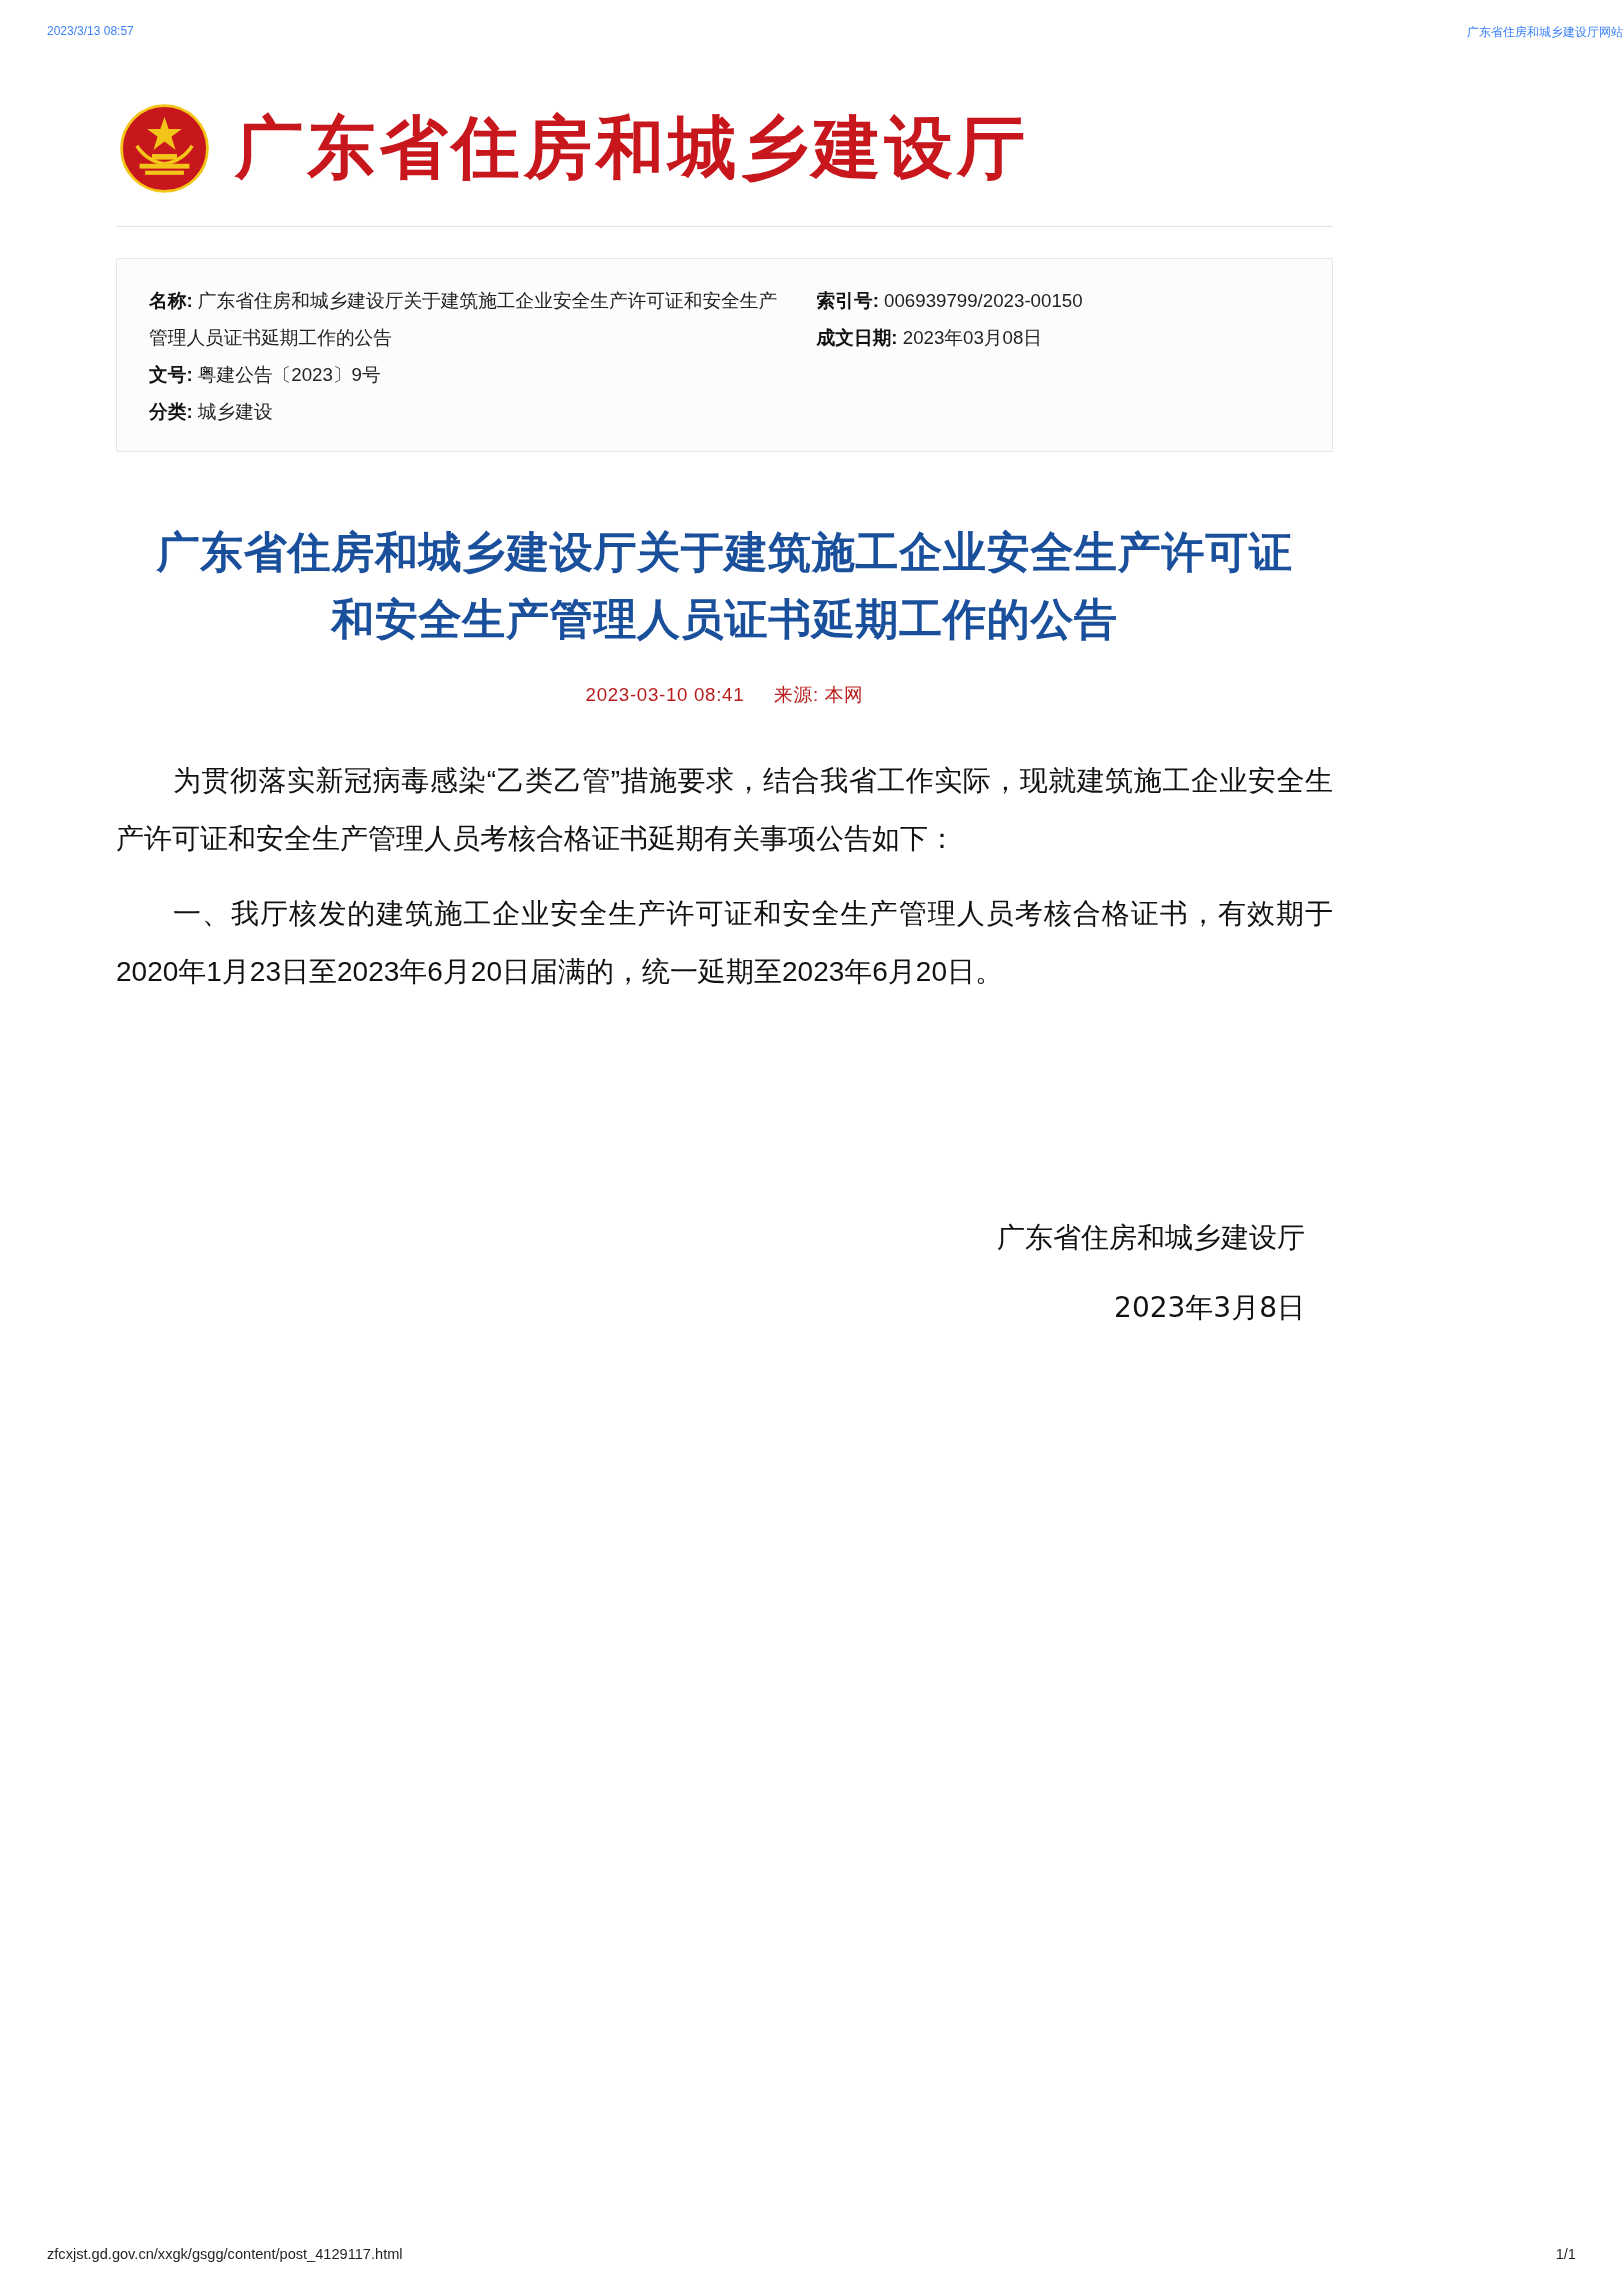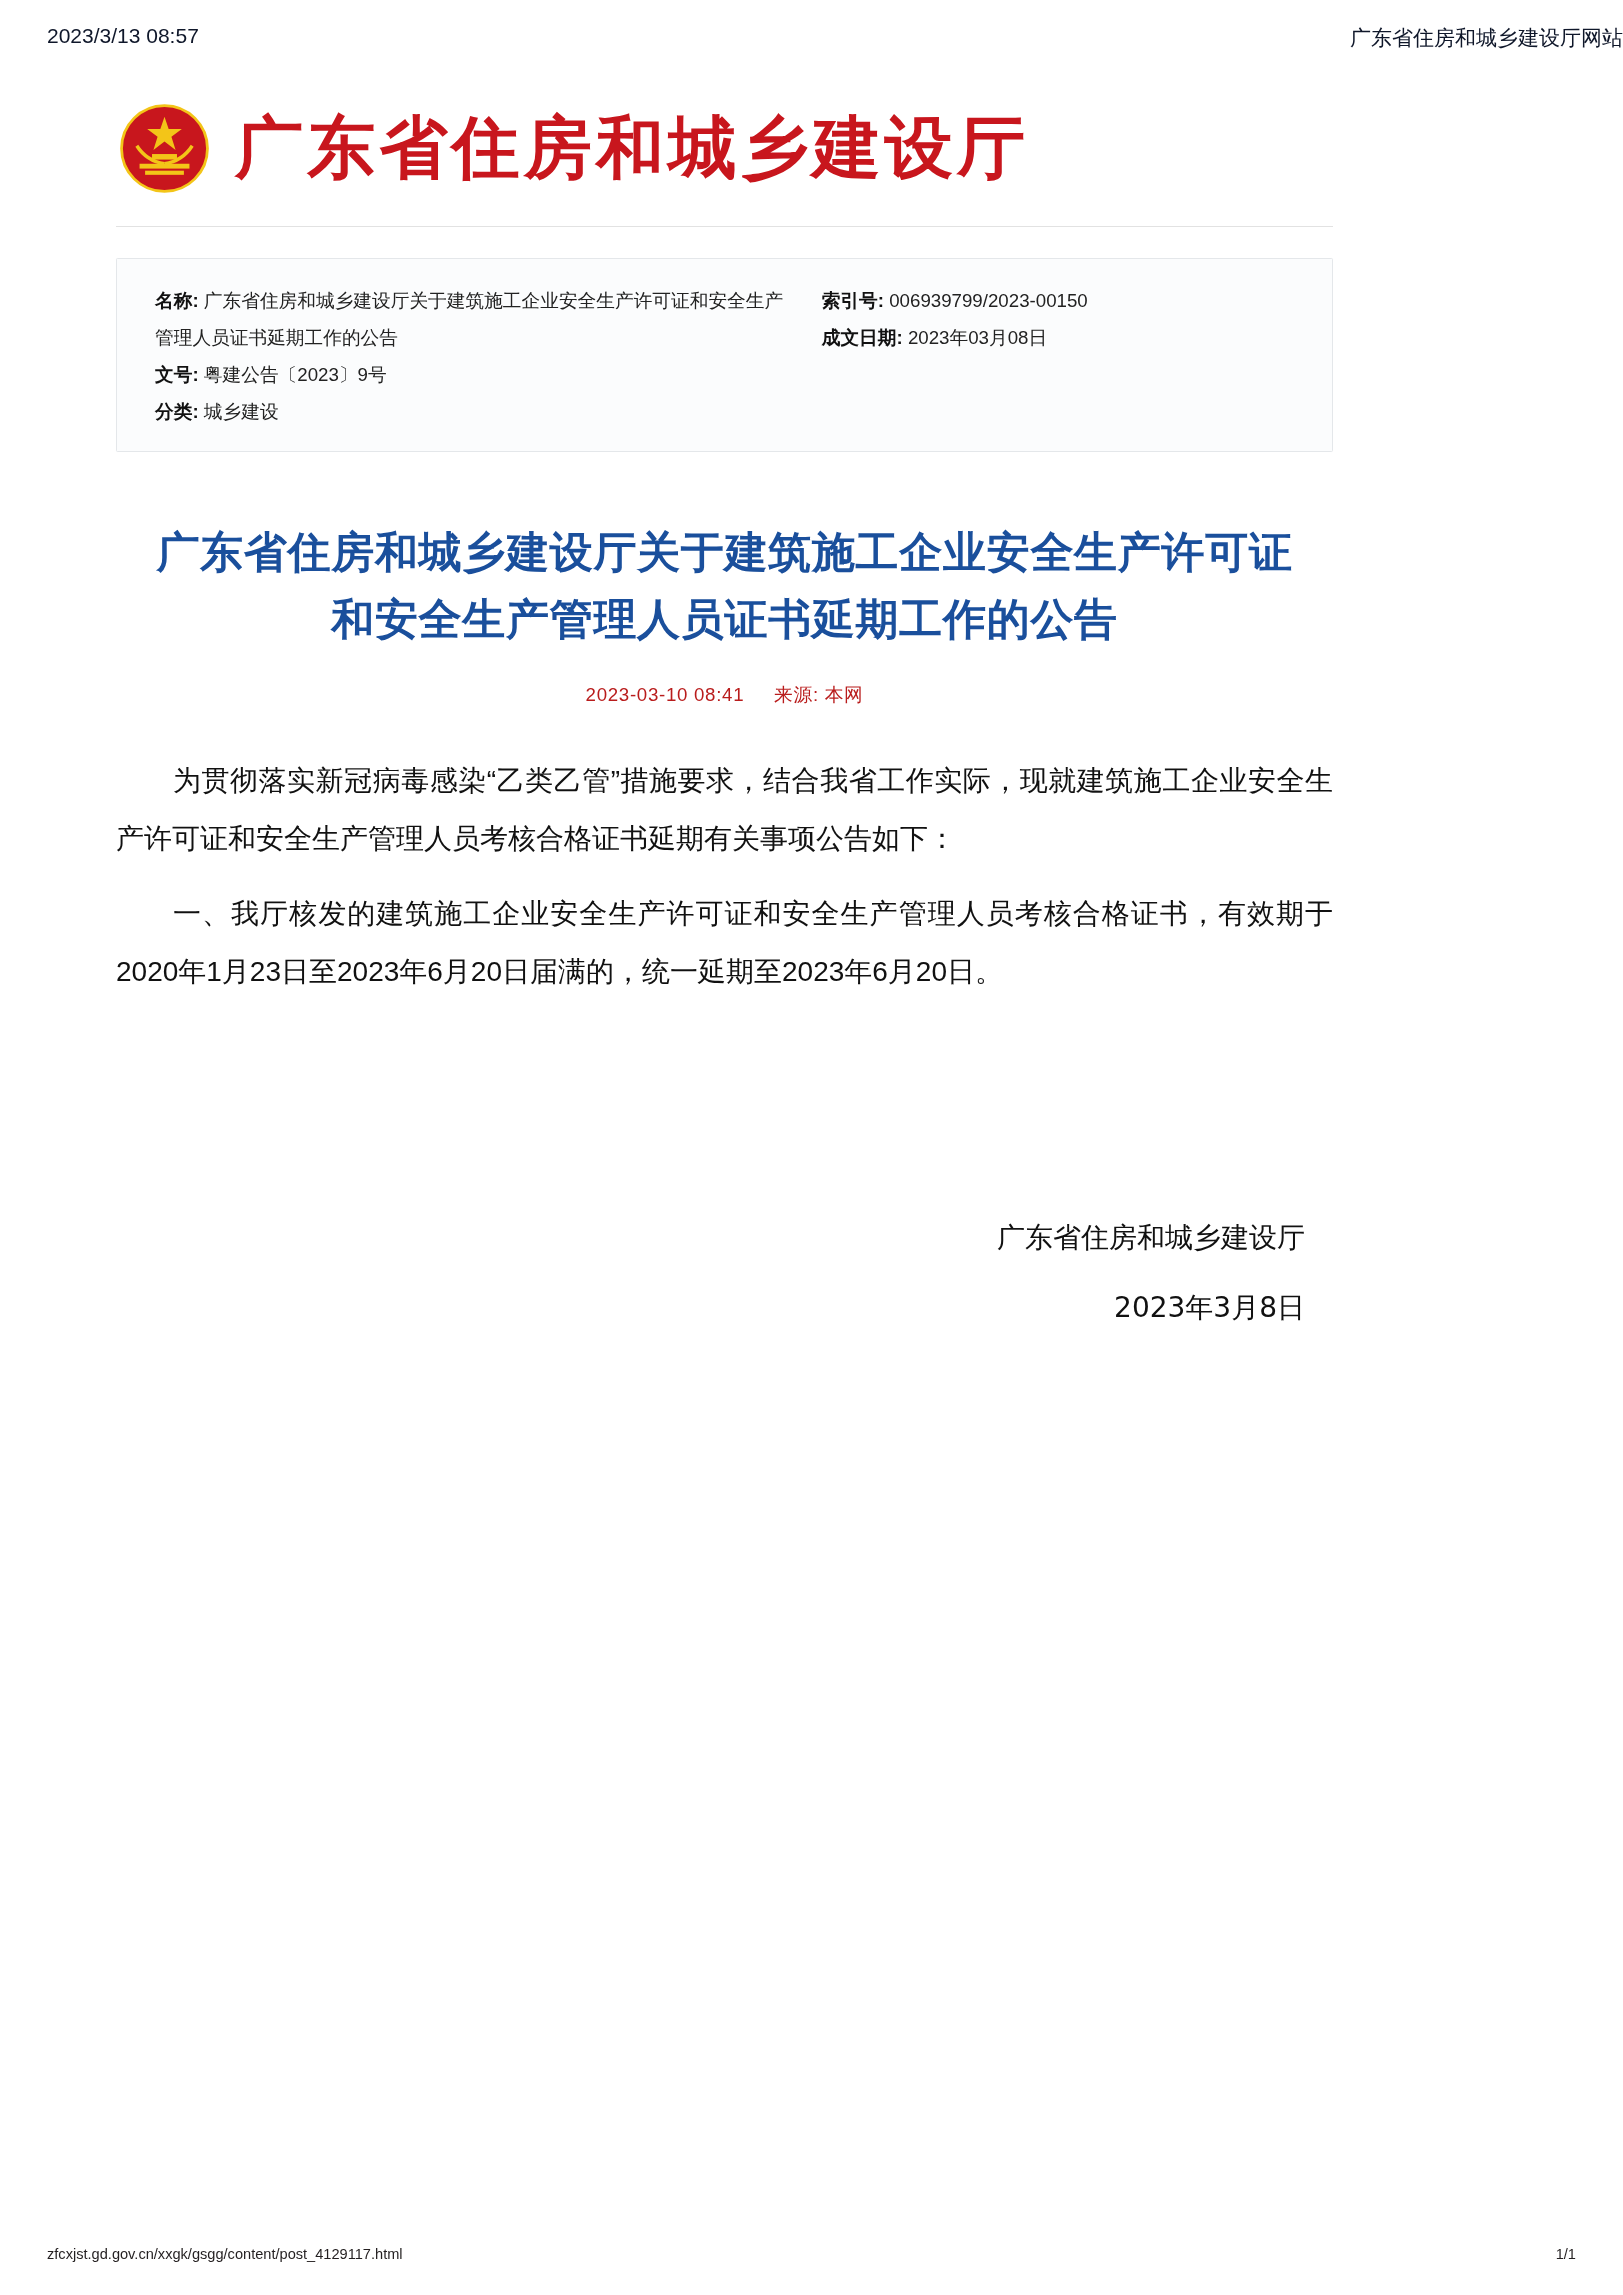--- a/index.html
+++ b/index.html
@@ -23,8 +23,8 @@
     left: 0;
     width: 100%;
     height: 21px;
-    font-size: 21px;
-    color: #0f172a;
+    font-size: 12px;
+    color: #3b82f6;
   }
   .print-header .left {
     position: absolute;

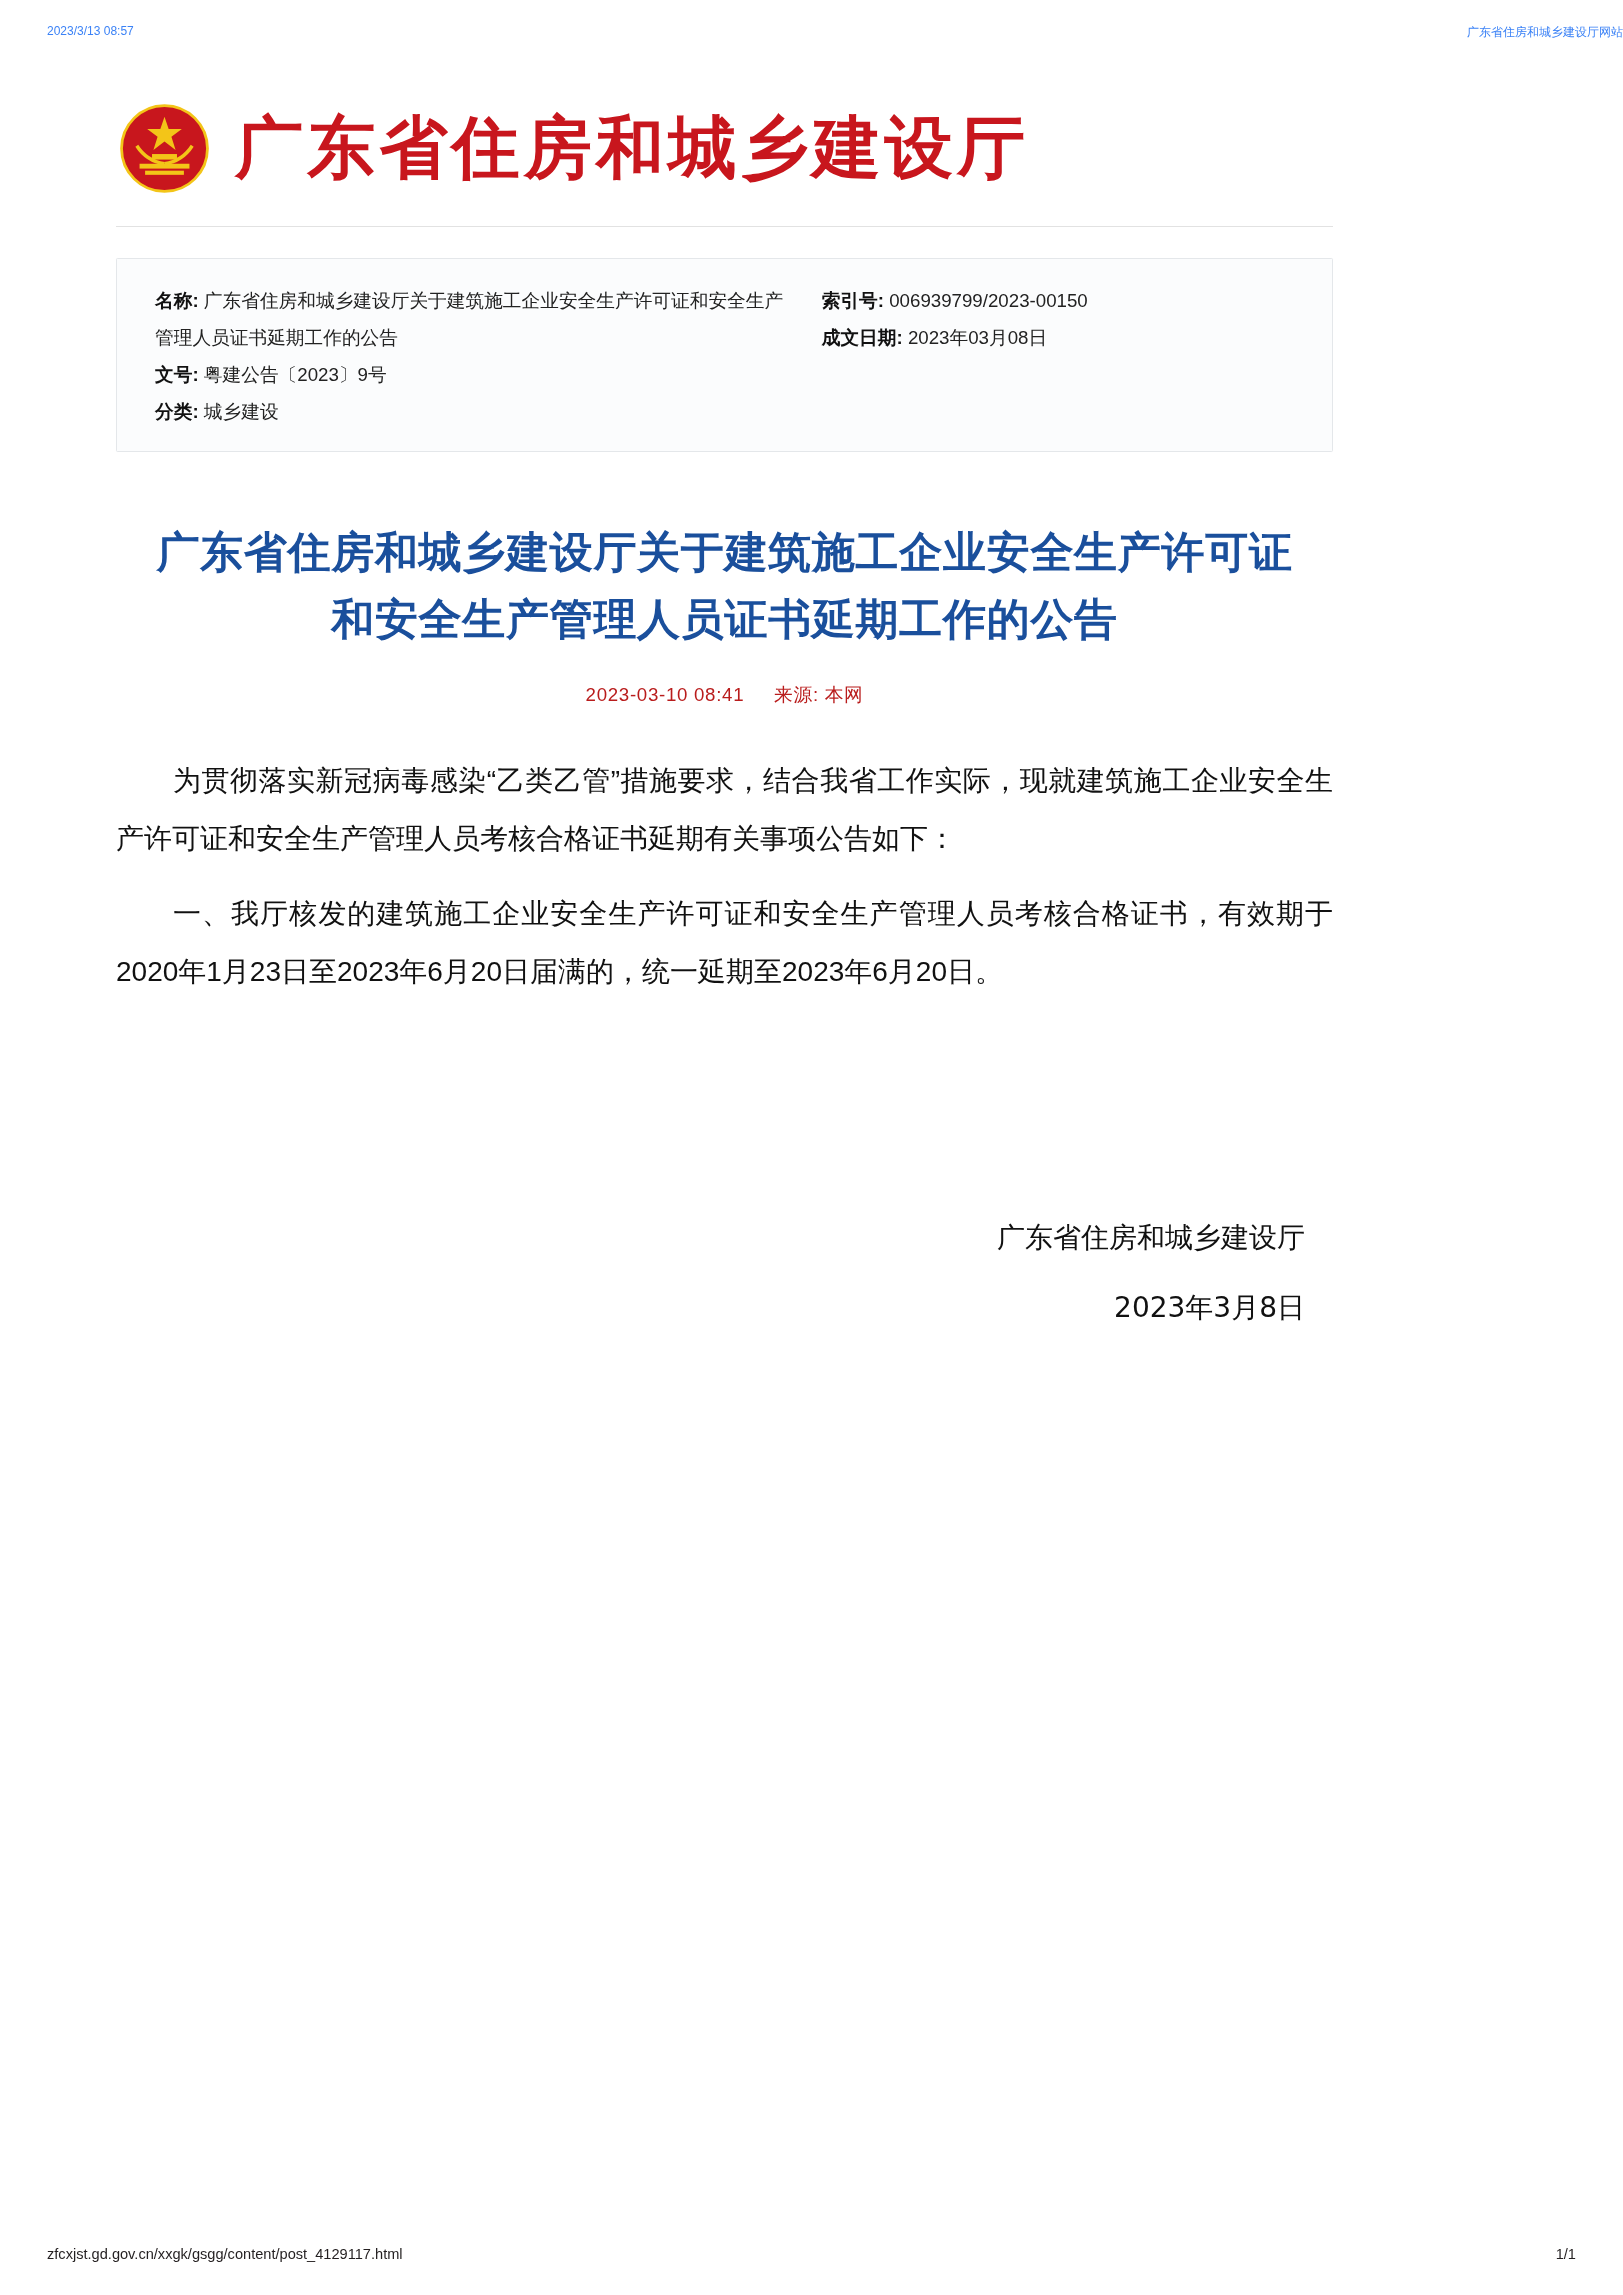--- a/index.html
+++ b/index.html
@@ -112,7 +112,6 @@
     font-size: 18.7px;
     line-height: 37px;
     color: #1a1a1a;
-    margin-left: 6px;
   }
   .meta-col.left { width: 58%; padding-right: 21px; box-sizing: border-box;}
   .meta-col.right { width: 42%; }

